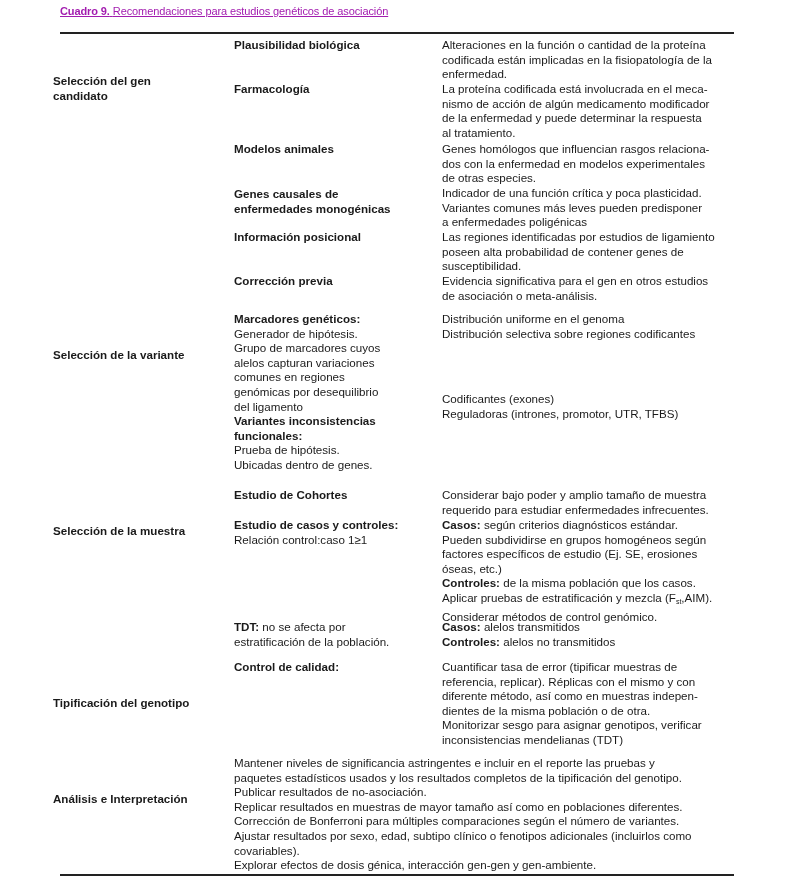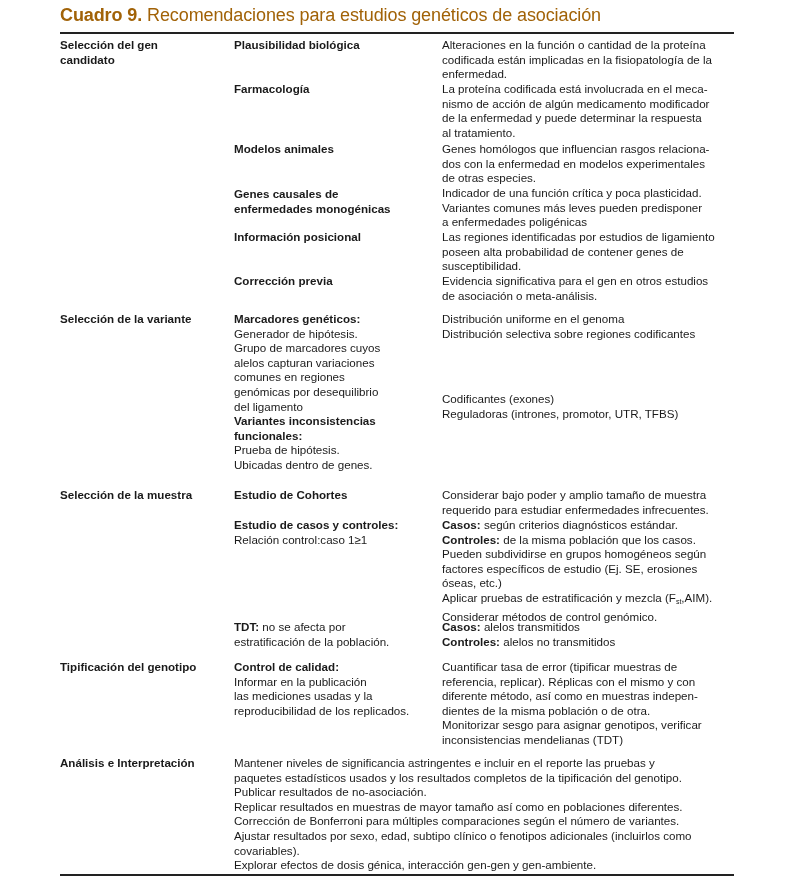--- a/index.html
+++ b/index.html
@@ -5,7 +5,7 @@
   html, body { margin: 0; padding: 0; background: #ffffff; }
   body { width: 800px; height: 879px; position: relative; overflow: hidden;
          font-family: "Liberation Sans", sans-serif; color: #1a1a1a; }
-  .caption { position: absolute; left: 60px; top: 5px; font-size: 18px; color: #a16207; letter-spacing: -0.1px; }
+  .caption { position: absolute; left: 60px; top: 5px; font-size: 11px; color: #a21caf; letter-spacing: -0.1px; text-decoration: underline; }
   .caption b { font-weight: bold; }
   .rule { position: absolute; left: 60px; width: 674px; background: #222; }
   .rule.top { top: 32px; height: 2px; }

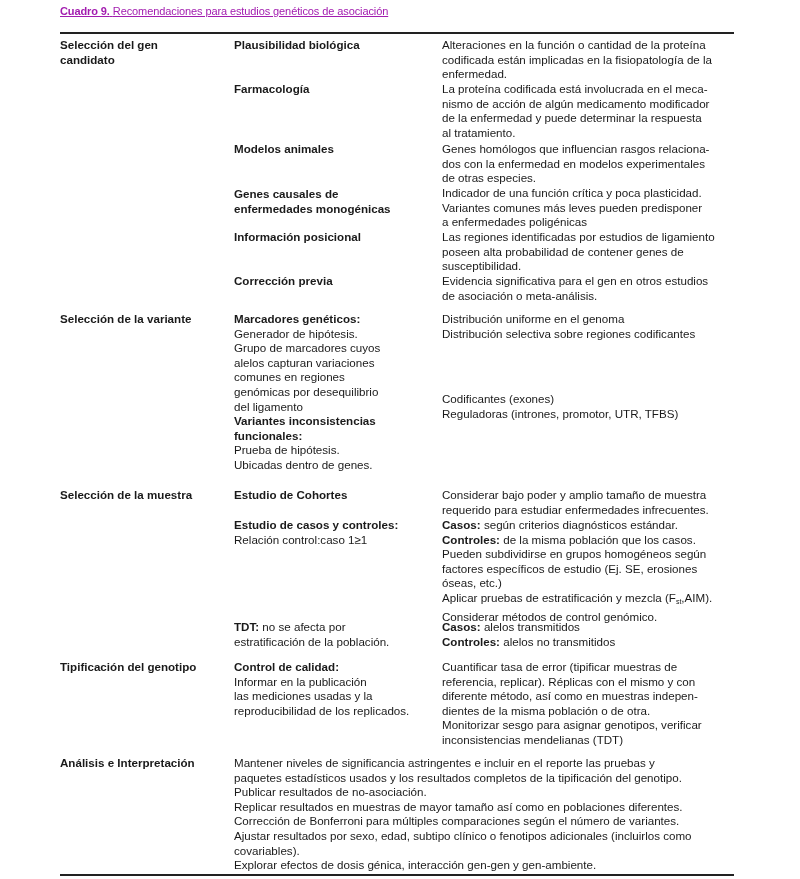--- a/index.html
+++ b/index.html
@@ -12,7 +12,7 @@
   .rule.bottom { top: 874px; height: 2px; }
   .blk { position: absolute; font-size: 11.6px; line-height: 14.6px; white-space: pre-line; }
   .b { font-weight: bold; }
-  .col1 { left: 60px; width: 165px; }
+  .col1 { left: 53px; width: 165px; margin-top: 36px; }
   .col2 { left: 234px; width: 205px; }
   .col3 { left: 442px; width: 300px; }
   .wide { left: 234px; width: 520px; }

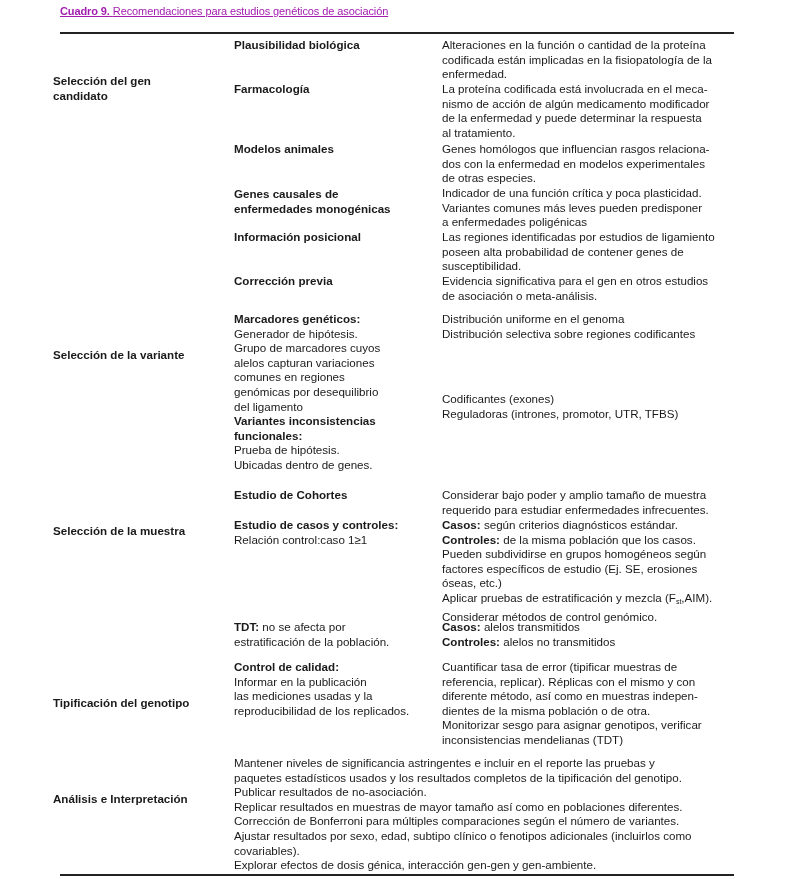--- a/index.html
+++ b/index.html
@@ -82,9 +82,9 @@
 requerido para estudiar enfermedades infrecuentes.</div>
 
 <div class="blk col2" style="top:518px"><div class="b">Estudio de casos y controles:</div><div>Relación control:caso 1≥1</div></div>
-<div class="blk col3" style="top:518px"><div><span class="b">Casos:</span><span> según criterios diagnósticos estándar.</span></div><div><span class="b">Controles:</span><span> de la misma población que los casos.</span></div><div>Pueden subdividirse en grupos homogéneos según
+<div class="blk col3" style="top:518px"><div><span class="b">Casos:</span><span> según criterios diagnósticos estándar.</span></div><div>Pueden subdividirse en grupos homogéneos según
 factores específicos de estudio (Ej. SE, erosiones
-óseas, etc.)</div><div><span>Aplicar pruebas de estratificación y mezcla (F</span><sub>st</sub><span>,AIM).</span></div><div>Considerar métodos de control genómico.</div></div>
+óseas, etc.)</div><div><span class="b">Controles:</span><span> de la misma población que los casos.</span></div><div><span>Aplicar pruebas de estratificación y mezcla (F</span><sub>st</sub><span>,AIM).</span></div><div>Considerar métodos de control genómico.</div></div>
 
 <div class="blk col2" style="top:620px"><span class="b">TDT:</span><span> no se afecta por
 estratificación de la población.</span></div>

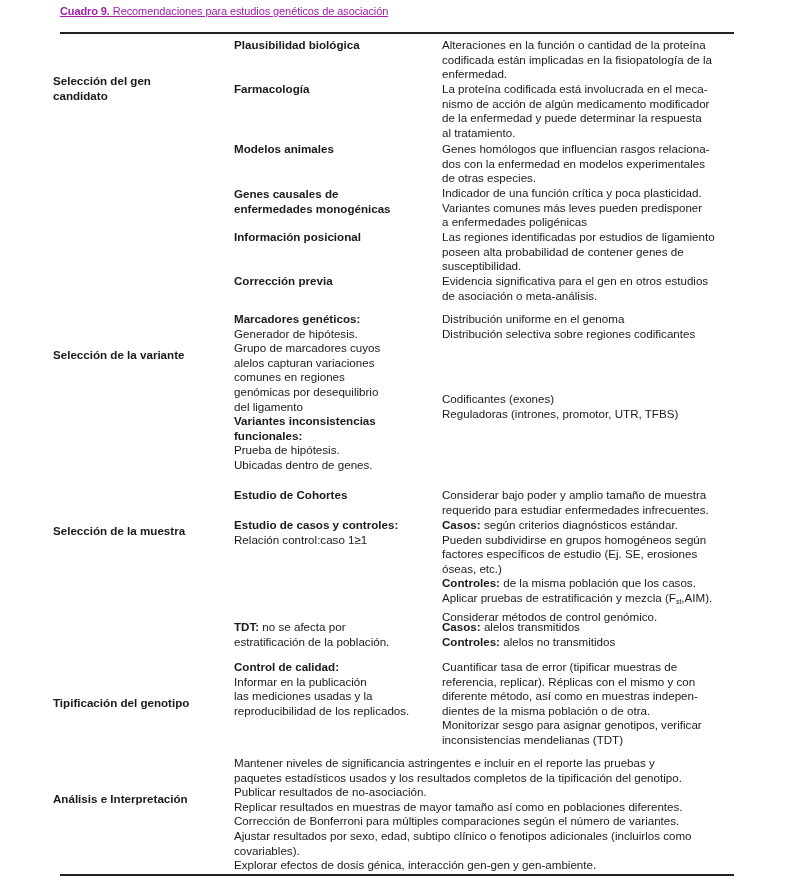--- a/index.html
+++ b/index.html
@@ -91,9 +91,7 @@
 <div class="blk col3" style="top:620px"><div><span class="b">Casos:</span><span> alelos transmitidos</span></div><div><span class="b">Controles:</span><span> alelos no transmitidos</span></div></div>
 
 <div class="blk b col1" style="top:660px">Tipificación del genotipo</div>
-<div class="blk col2" style="top:660px"><div class="b">Control de calidad:</div><div>Informar en la publicación
-las mediciones usadas y la
-reproducibilidad de los replicados.</div></div>
+<div class="blk col2" style="top:660px"><div class="b">Control de calidad:</div></div>
 <div class="blk col3" style="top:660px">Cuantificar tasa de error (tipificar muestras de
 referencia, replicar). Réplicas con el mismo y con
 diferente método,  así como en muestras indepen-

